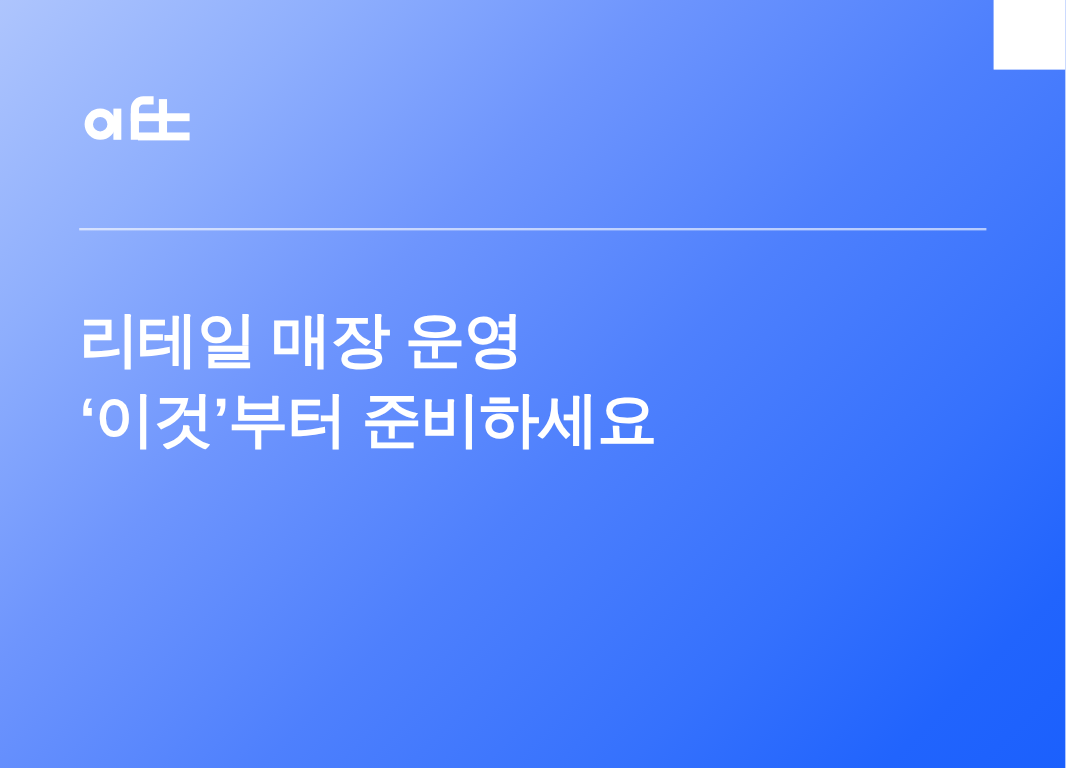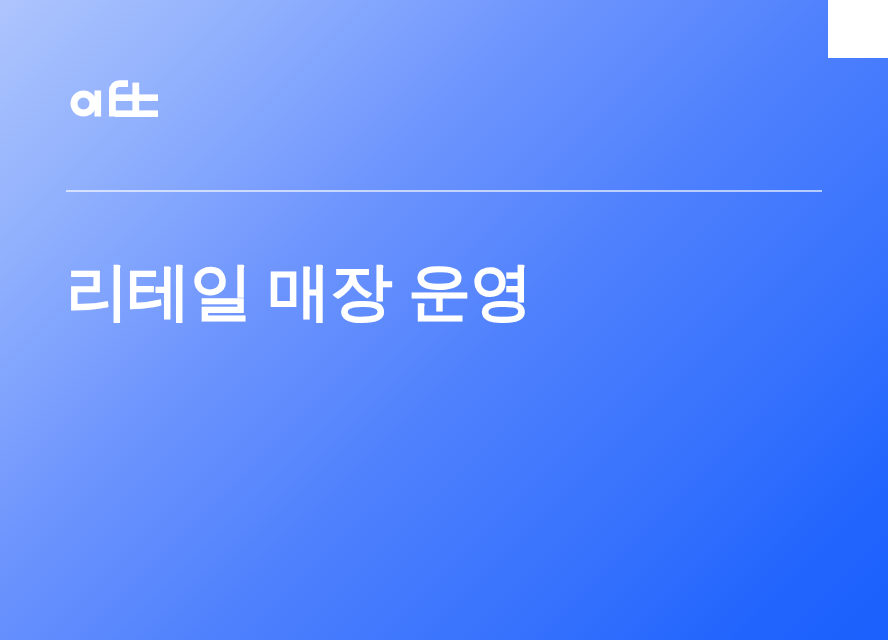--- a/index.html
+++ b/index.html
@@ -83,7 +83,7 @@
   .headline-line {
     display: block;
     color: #ffffff;
-    font-size: 63px;
+    font-size: 50px;
     font-weight: 700;
     line-height: 1.33;
     letter-spacing: -0.018em;

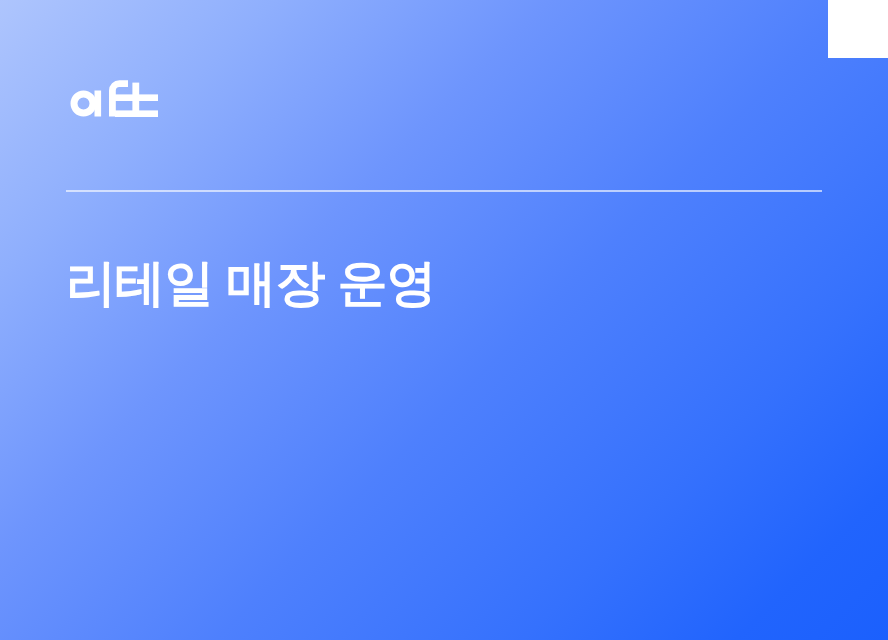--- a/index.html
+++ b/index.html
@@ -122,6 +122,7 @@
 
   <div class="headline">
     <span class="headline-line">리테일 매장 운영</span>
+    <span class="headline-line">‘이것’부터 준비하세요</span>
   </div>
 
 </div>

